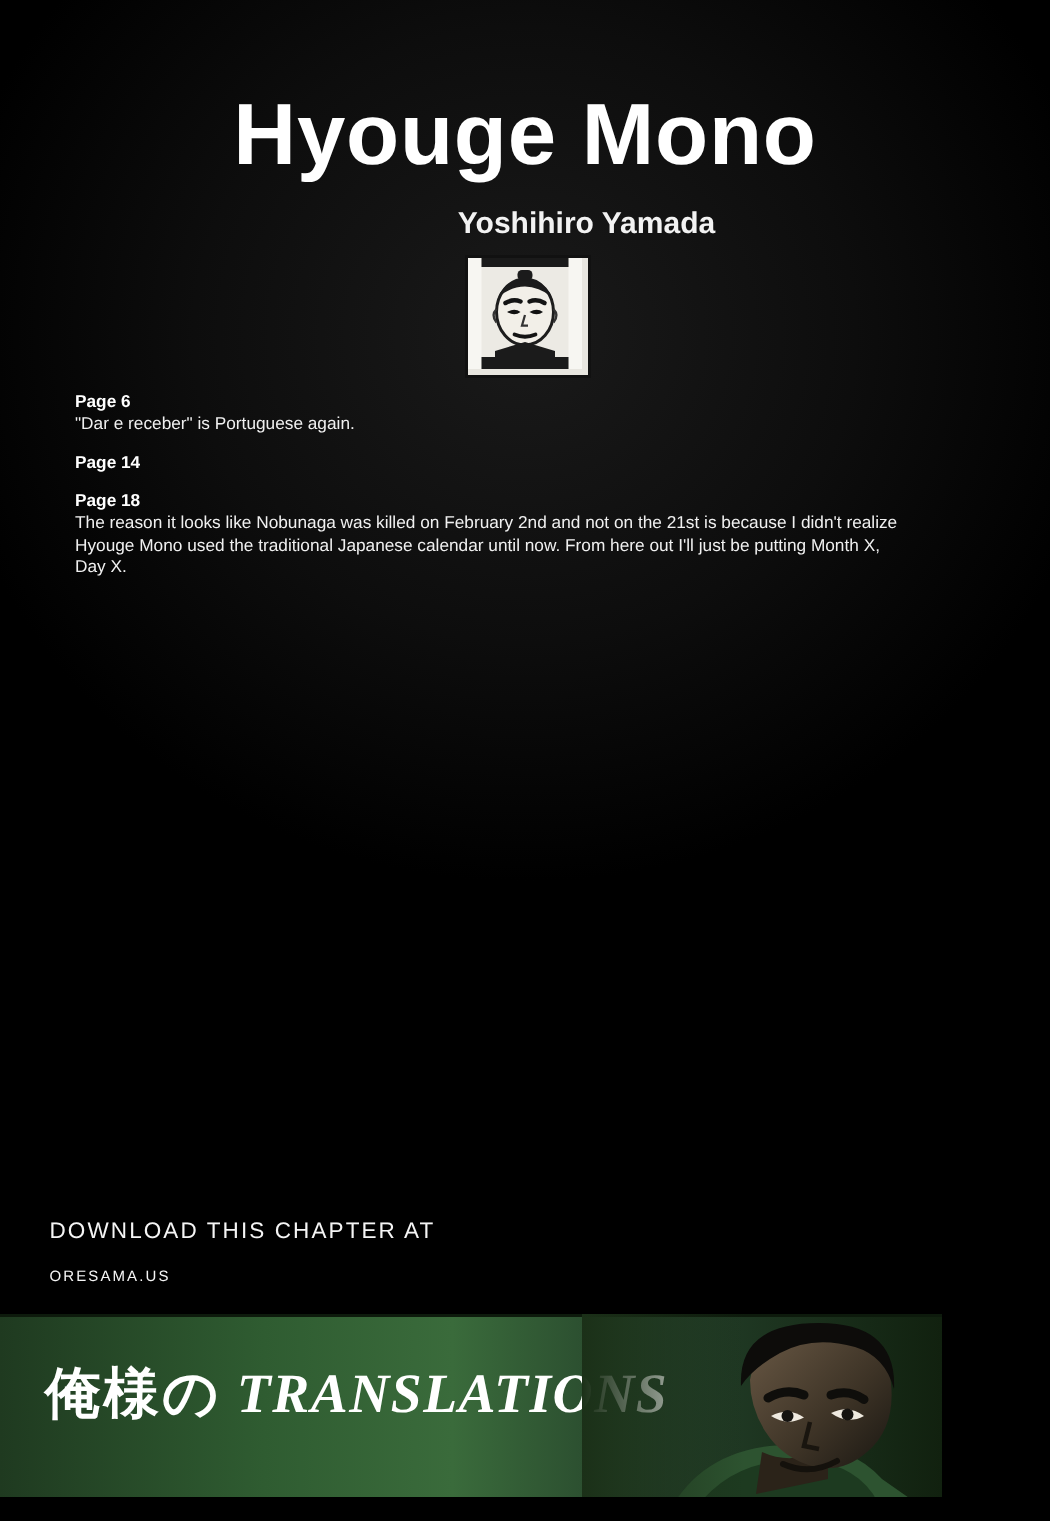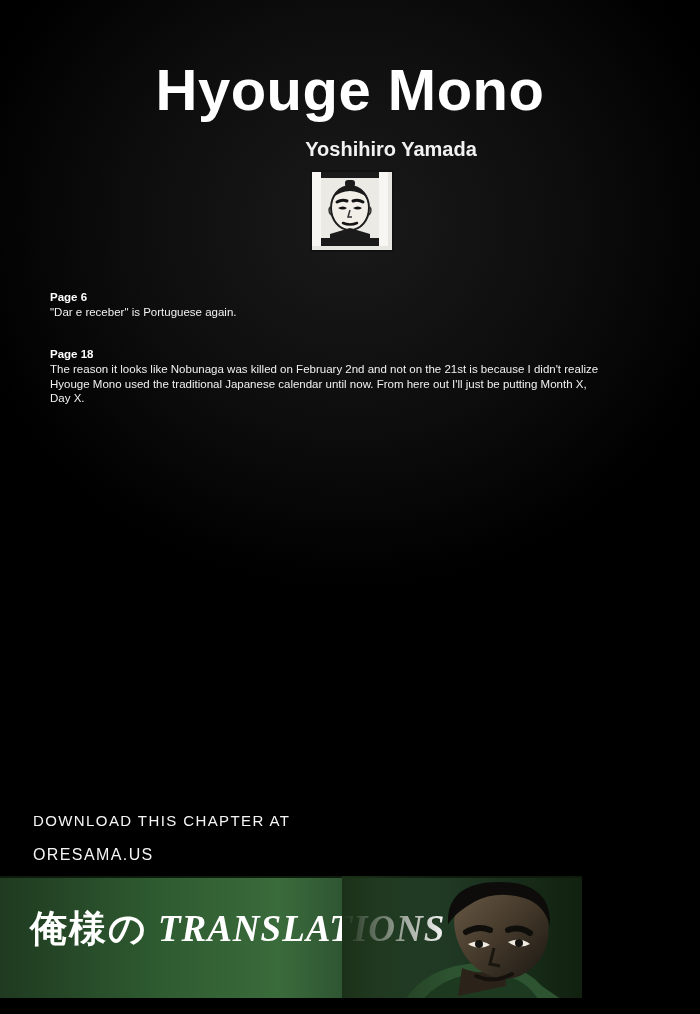--- a/index.html
+++ b/index.html
@@ -73,7 +73,7 @@
     left: 50px;
     width: 560px;
   }
-  .note { margin-bottom: 13px; margin-top: 29px; }
+  .note { margin-bottom: 13px; }
   .note-head {
     font-size: 11.5px;
     font-weight: bold;

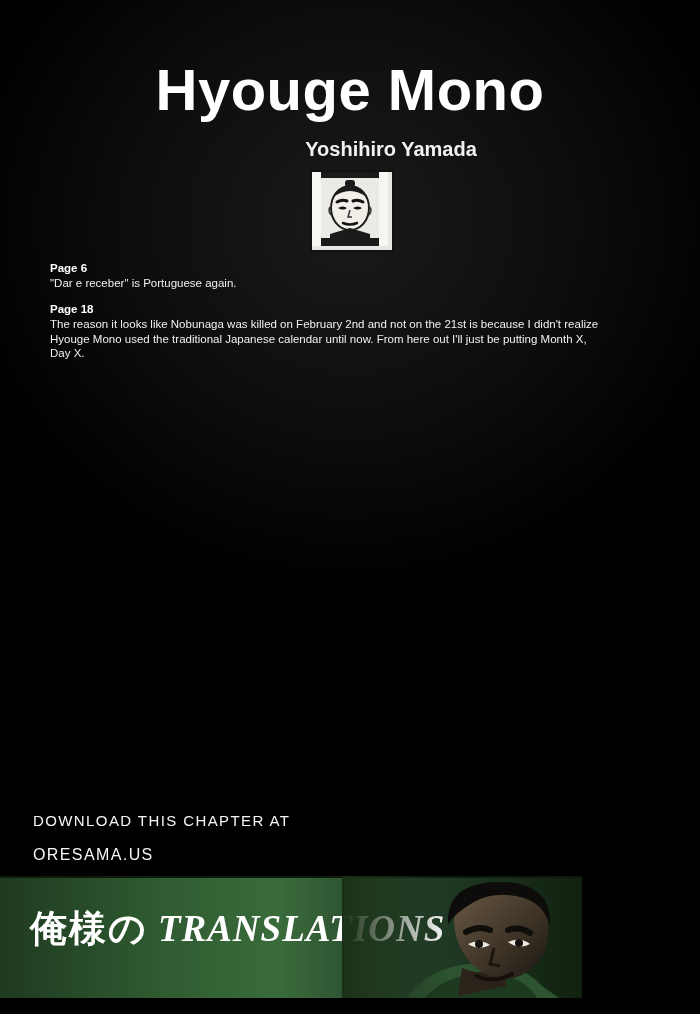--- a/index.html
+++ b/index.html
@@ -206,6 +206,7 @@
       <div class="note-body">"Dar e receber" is Portuguese again.</div>
     </div>
     <div class="note">
+      <div class="note-head">Page 14</div>
     </div>
     <div class="note">
       <div class="note-head">Page 18</div>

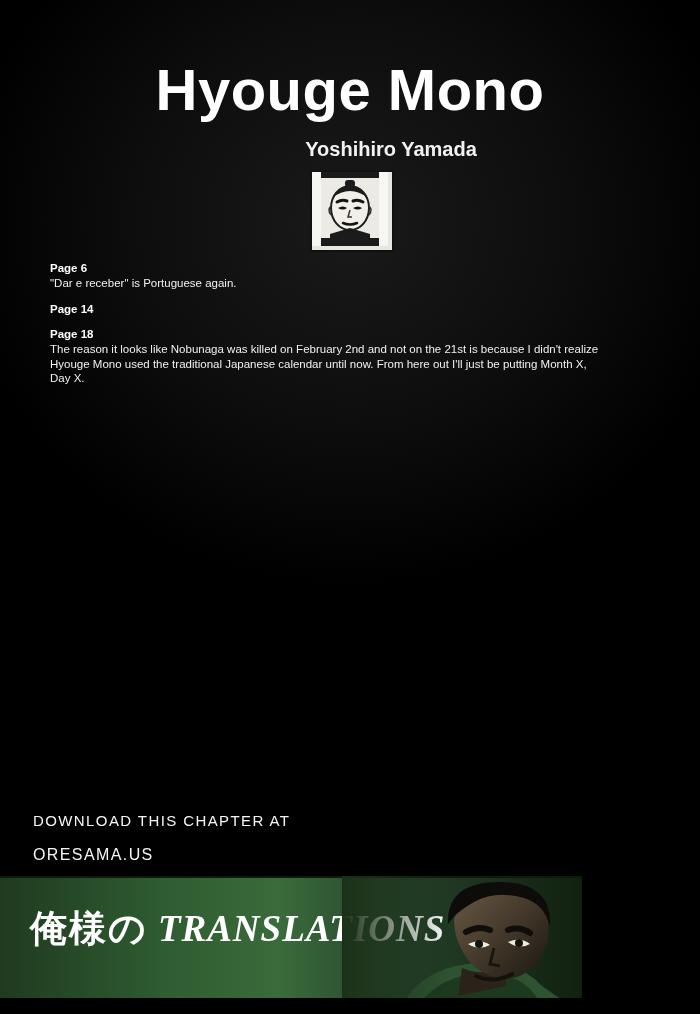--- a/index.html
+++ b/index.html
@@ -100,7 +100,7 @@
     position: absolute;
     left: 33px;
     top: 846px;
-    font-size: 16px;
+    font-size: 10px;
     letter-spacing: 1.4px;
     color: #f5f5f5;
     text-transform: uppercase;

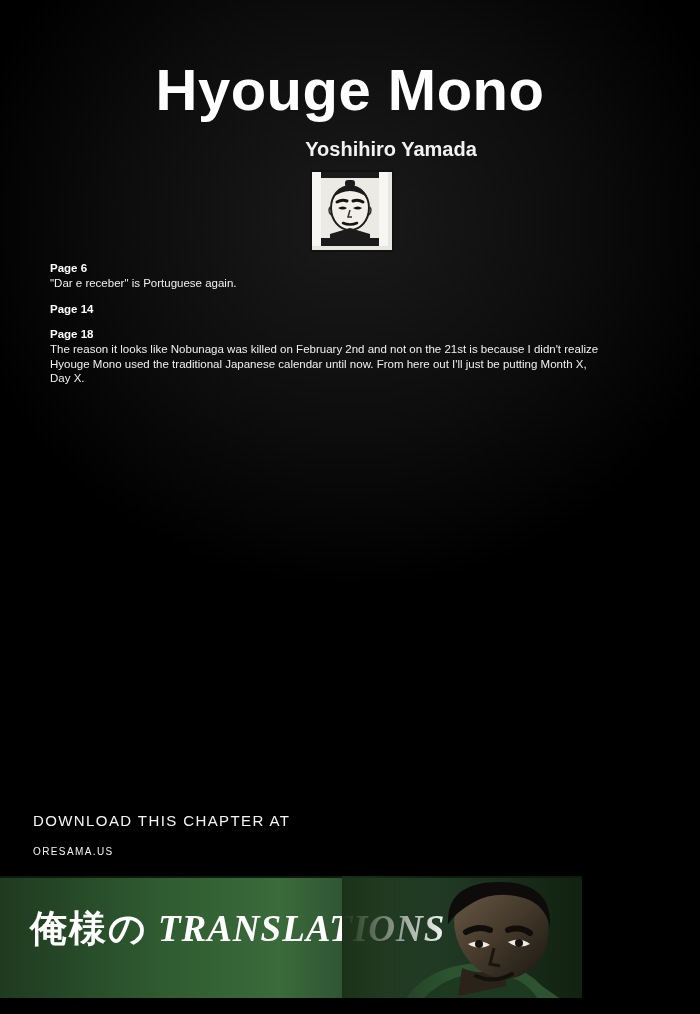--- a/index.html
+++ b/index.html
@@ -110,7 +110,7 @@
     position: absolute;
     left: 0;
     bottom: 0;
-    width: 582px;
+    width: 628px;
     height: 138px;
     background: linear-gradient(90deg, #1f3a20 0%, #2f5c31 28%, #3a6b3b 48%, #24402a 70%, #11210f 100%);
     overflow: hidden;

